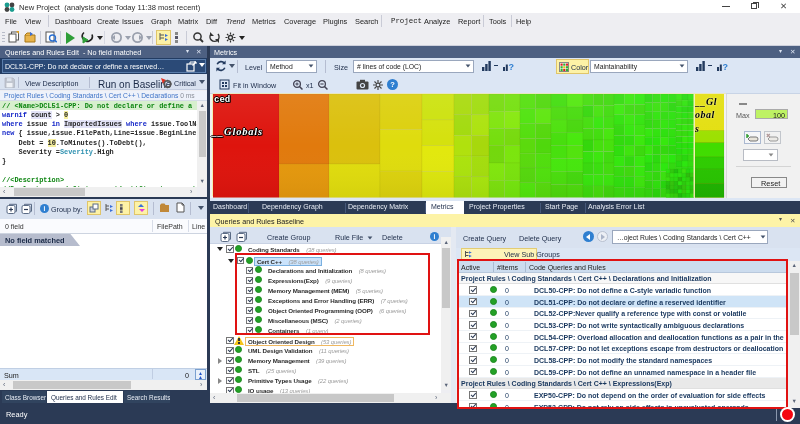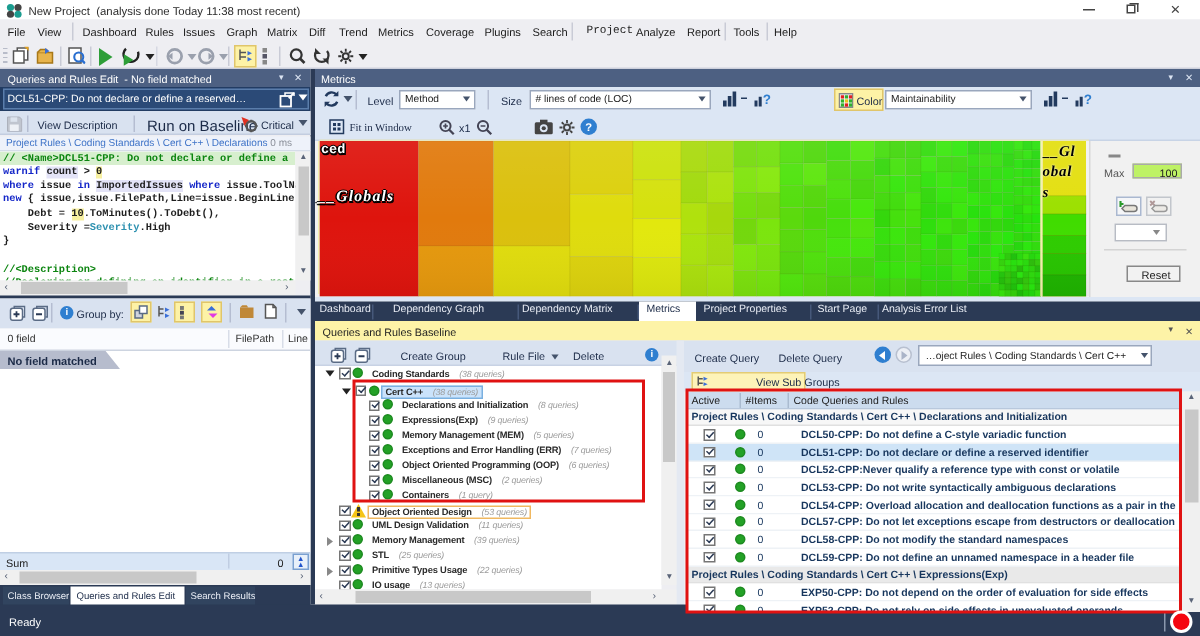--- a/index.html
+++ b/index.html
@@ -39,7 +39,7 @@
 <span style="position:absolute;left:5px;">File</span>
     <span style="position:absolute;left:25px;">View</span>
 <span style="position:absolute;left:55px;">Dashboard</span>
-    <span style="position:absolute;left:97px;">Rules</span>
+    <span style="position:absolute;left:97px;">Create</span>
 <span style="position:absolute;left:122px;">Issues</span>
     <span style="position:absolute;left:151px;">Graph</span>
 <span style="position:absolute;left:178px;">Matrix</span>

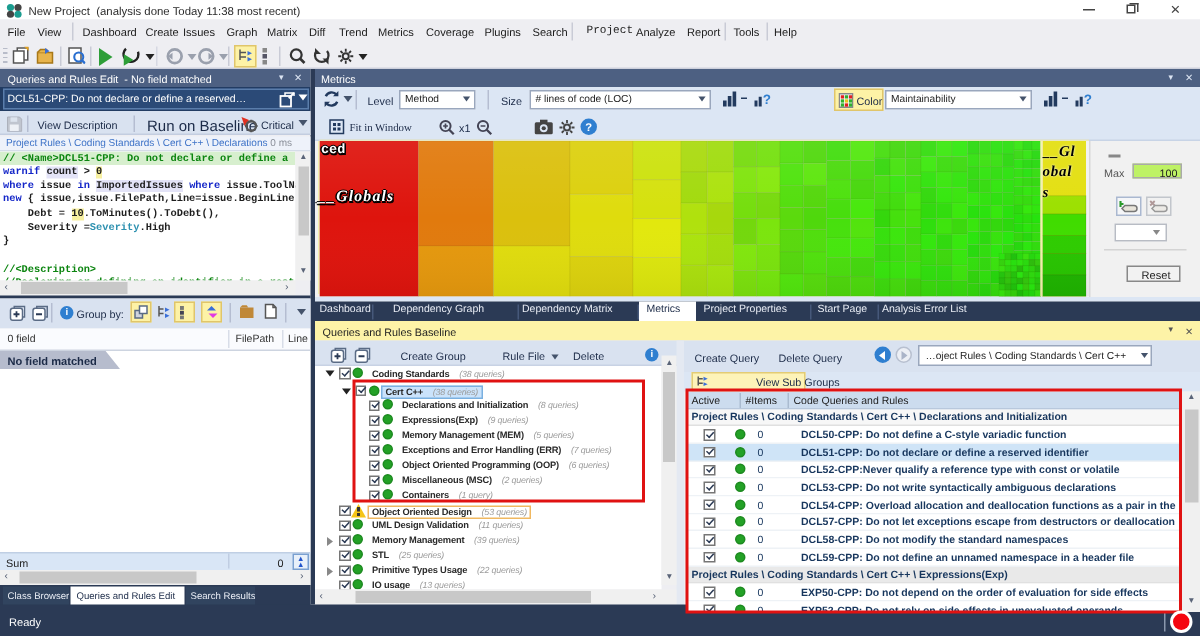--- a/index.html
+++ b/index.html
@@ -44,7 +44,7 @@
     <span style="position:absolute;left:151px;">Graph</span>
 <span style="position:absolute;left:178px;">Matrix</span>
     <span style="position:absolute;left:206px;">Diff</span>
-<span style="position:absolute;left:226px;">Trend</span>
+<span style="position:absolute;left:226px;font-style:italic;">Trend</span>
     <span style="position:absolute;left:252px;">Metrics</span>
 <span style="position:absolute;left:284px;">Coverage</span>
     <span style="position:absolute;left:323px;">Plugins</span>

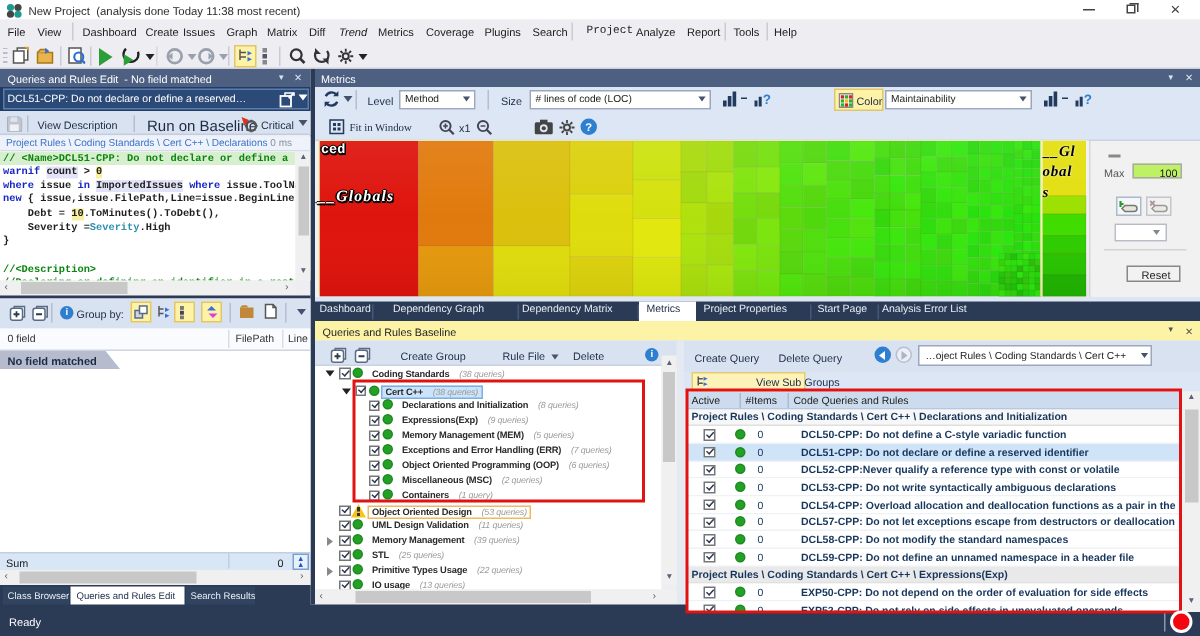--- a/index.html
+++ b/index.html
@@ -333,7 +333,7 @@
     <rect x="3" y="6" width="2" height="2" fill="#223a5e"></rect>
     <rect x="6" y="6" width="2" height="2" fill="#223a5e"></rect>
   </svg>
-<div class="abs" style="left:233px;top:81px;color:#1b2a47;font-size:7.2px;font-family:Liberation Serif, serif;">Fit in Window</div>
+<div class="abs" style="left:233px;top:81px;color:#1b2a47;font-size:7.2px;">Fit in Window</div>
 <svg class="abs" style="left:292px;top:78.5px" width="12" height="12" viewBox="0 0 12 12">
     <circle cx="5" cy="5" r="3.4" fill="none" stroke="#445" stroke-width="1.3"></circle>
     <path d="M7.5 7.5 l3 3" stroke="#445" stroke-width="1.5"></path>

